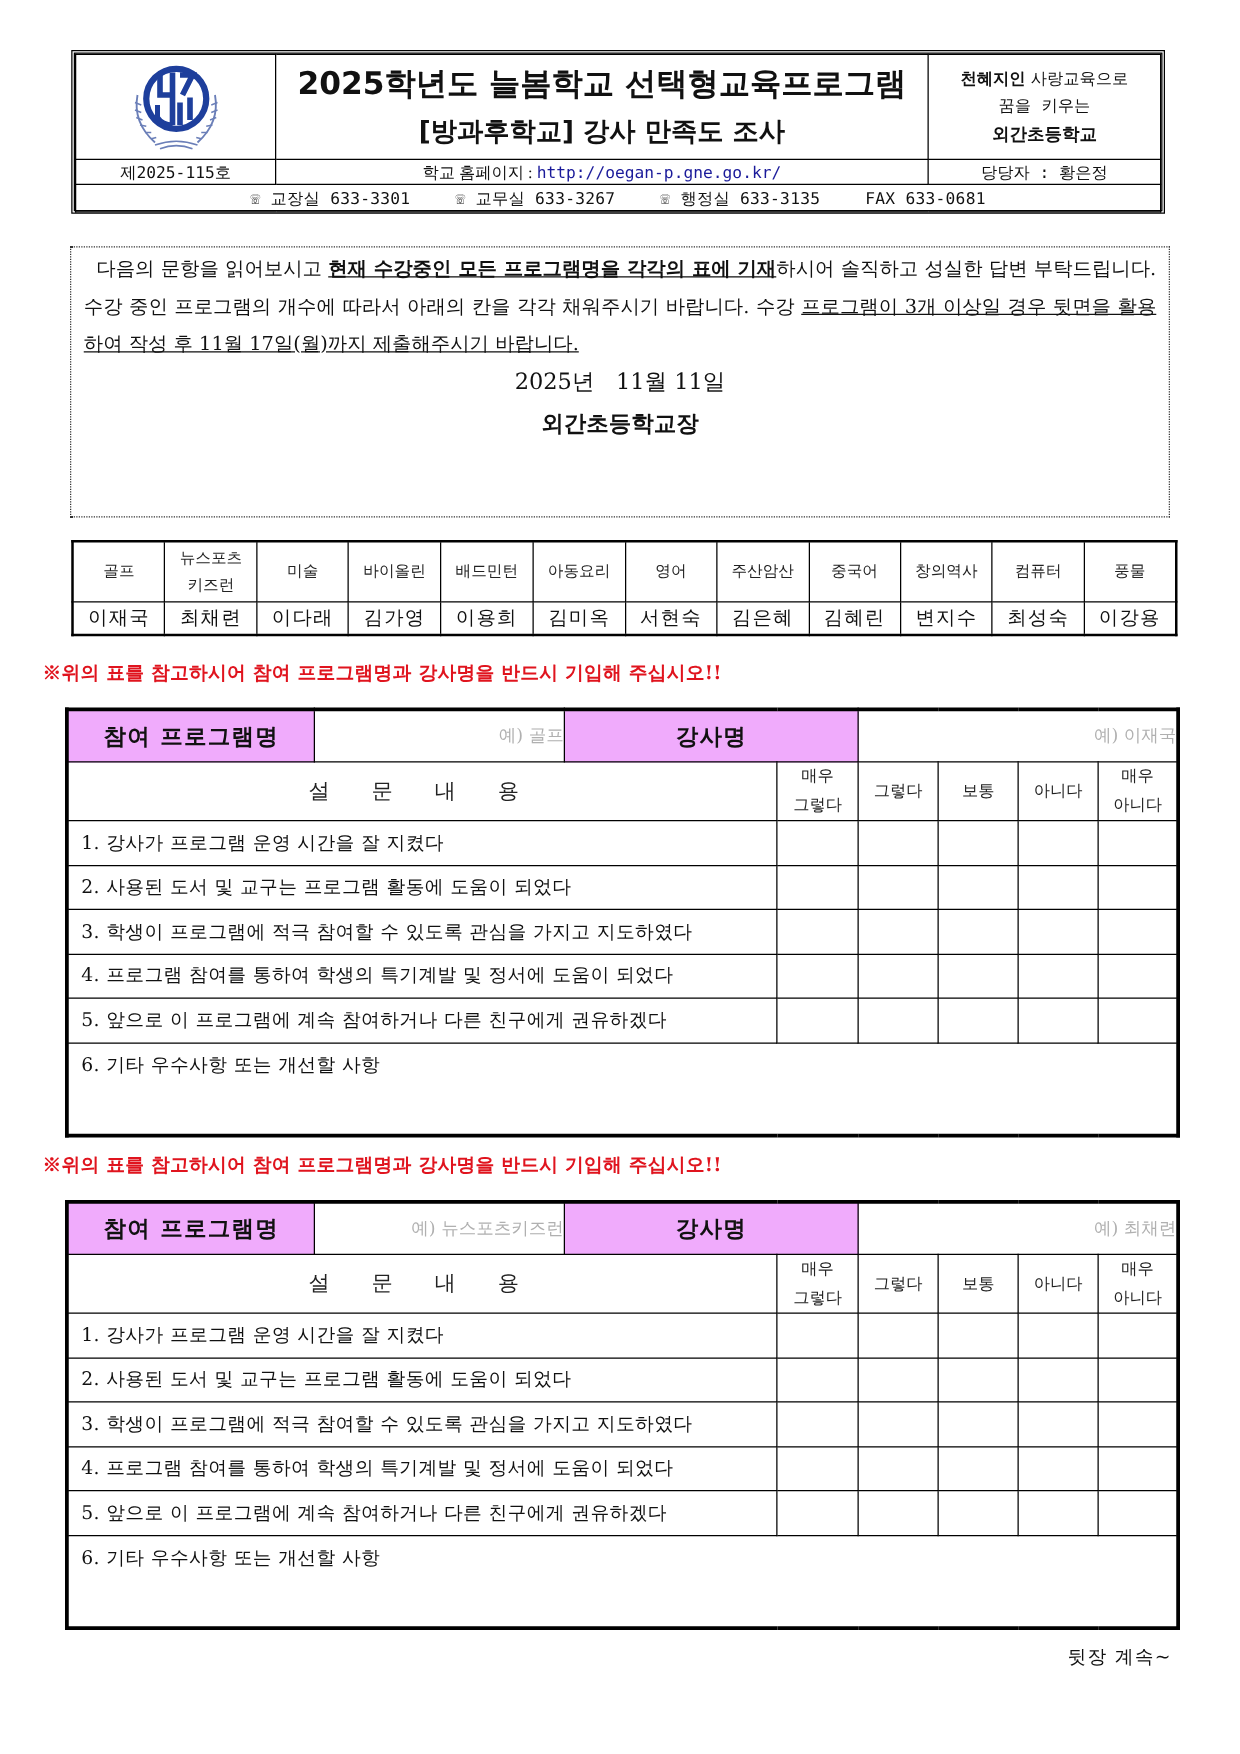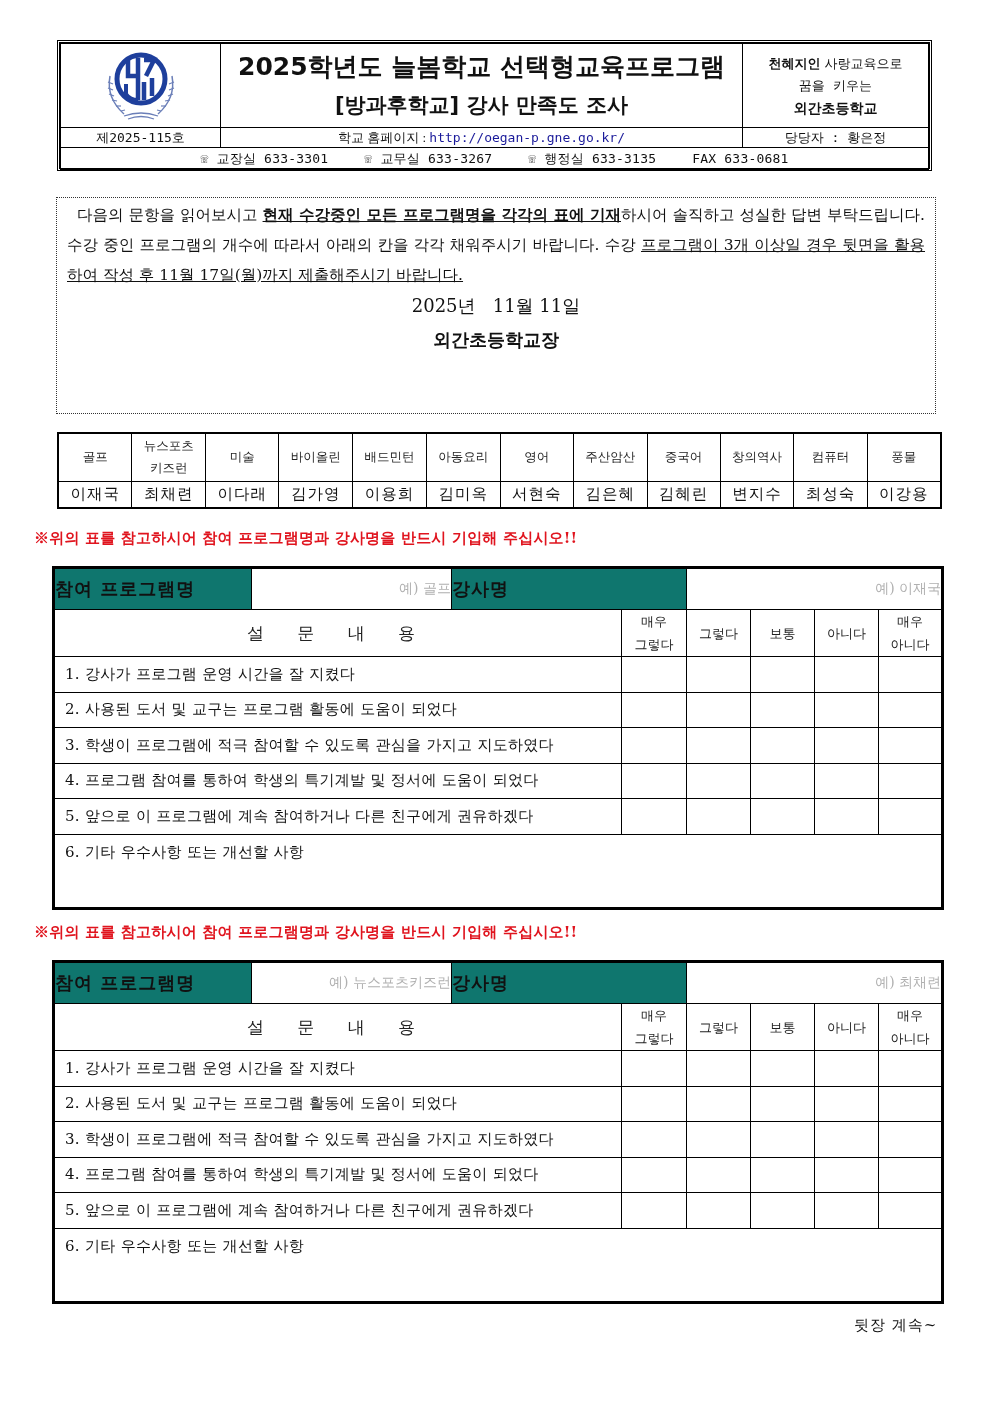--- a/index.html
+++ b/index.html
@@ -58,7 +58,7 @@
   }
   .survey td { border: 1px solid #000; vertical-align: middle; }
   .survey .head td { height: 42px; }
-  .survey .label-cell { background: #0f766e; text-align: left; font-weight: bold; font-size: 18px; letter-spacing: 1px; }
+  .survey .label-cell { background: #f0abfc; text-align: center; font-weight: bold; font-size: 18px; letter-spacing: 1px; }
   .survey .ex-cell { text-align: right; color: #b0b0b0; font-size: 14px; }
   .survey .col-head td { height: 46px; text-align: center; font-size: 13px; line-height: 23px; color: #222; }
   .survey .col-head .content-head { font-size: 17px; letter-spacing: 14px; }

